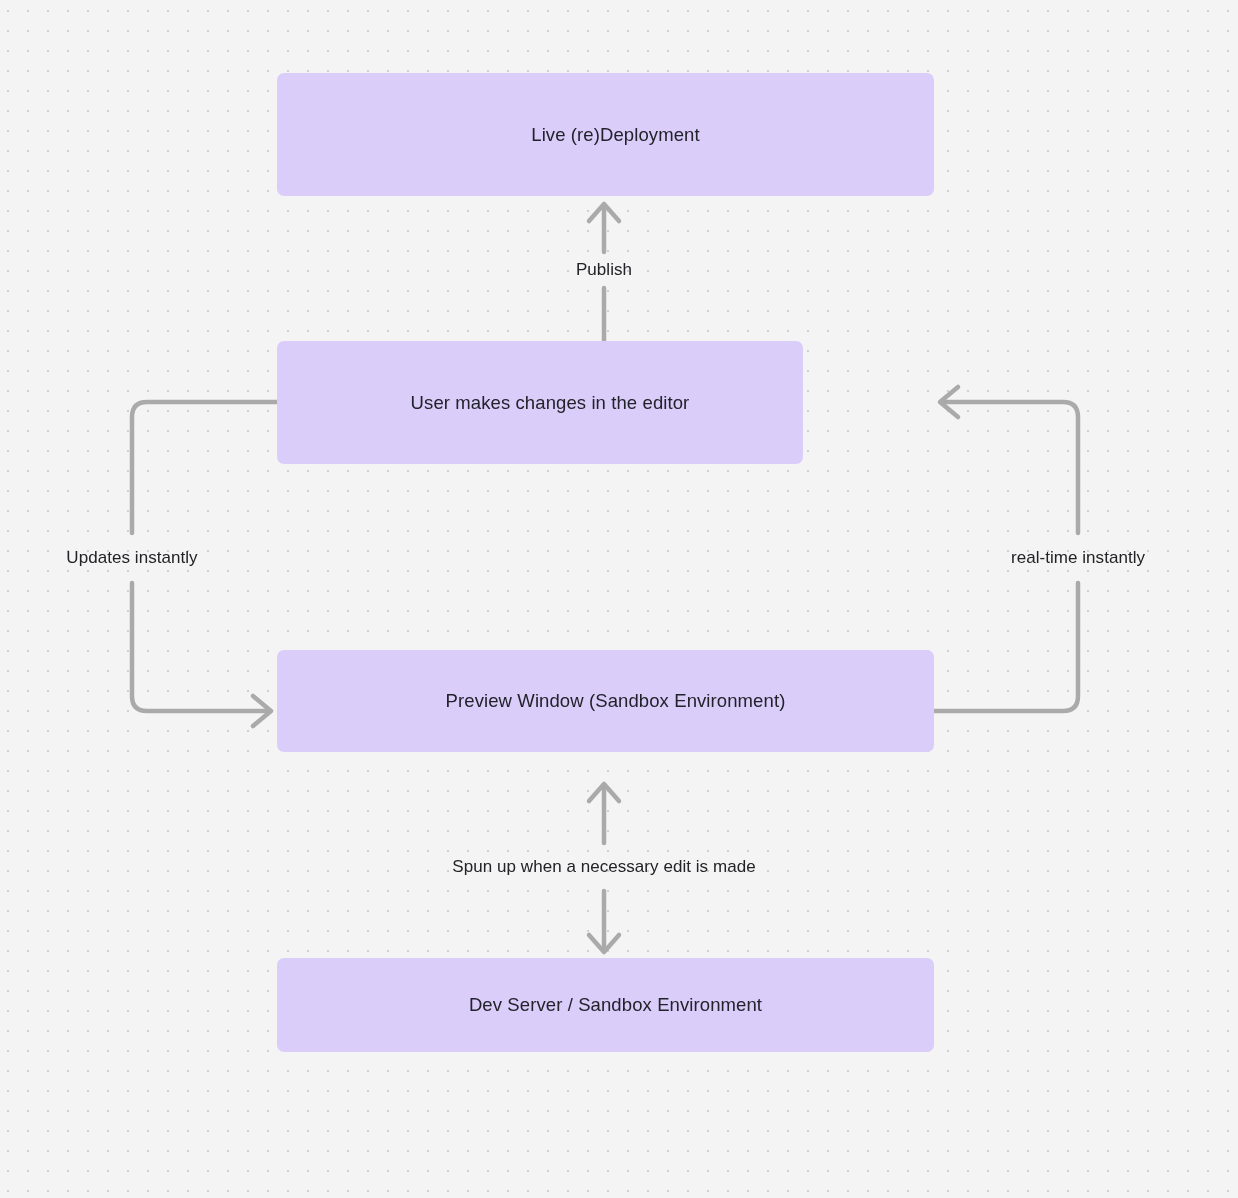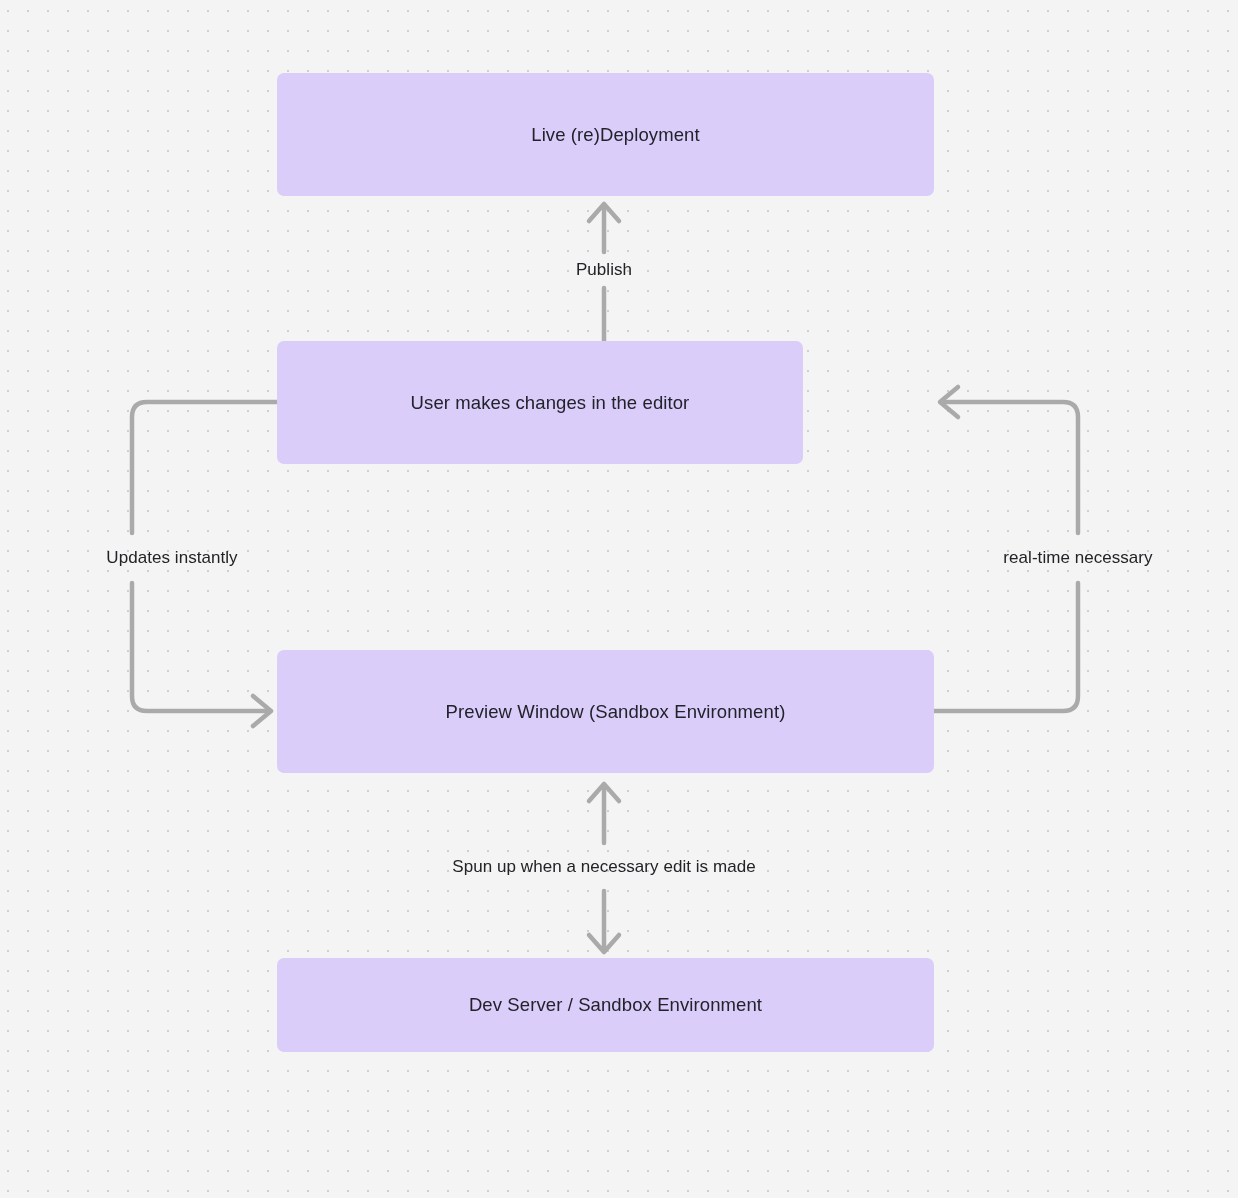--- a/index.html
+++ b/index.html
@@ -112,7 +112,7 @@
 
   <div class="edge-label" style="left:604px; top:270px;">Publish</div>
 
-  <div class="edge-label" style="left:132px; top:558px;margin-left:40px;">Updates instantly</div>
+  <div class="edge-label" style="left:132px; top:558px;">Updates instantly</div>
 
   <div class="edge-label" style="left:1078px; top:558px;">real-time necessary</div>
 

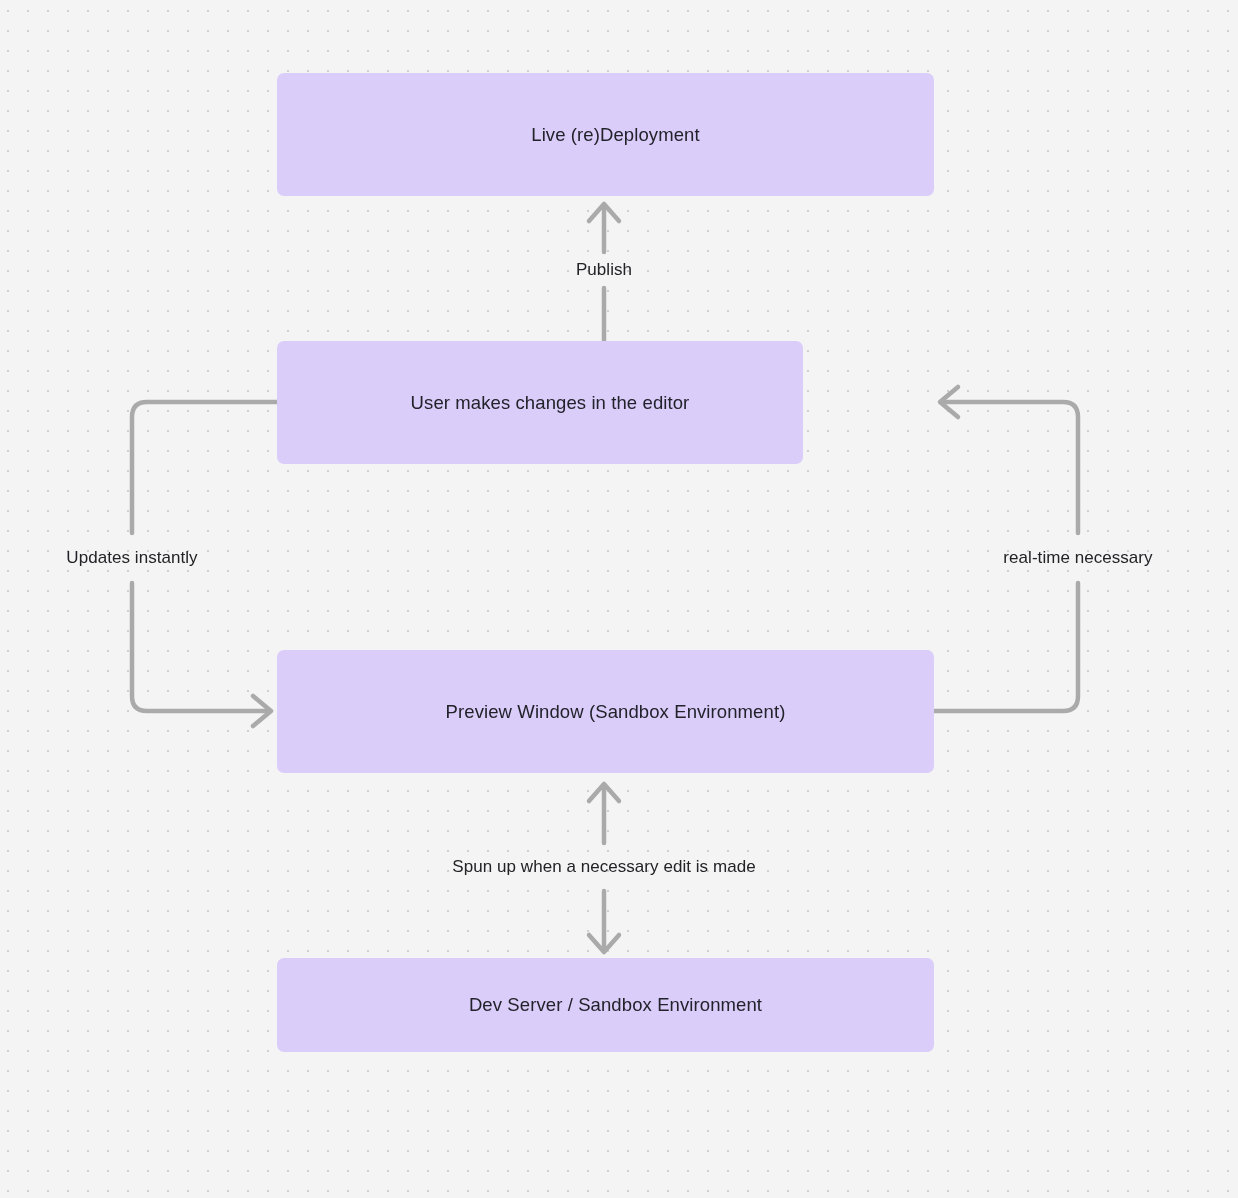--- a/index.html
+++ b/index.html
@@ -114,7 +114,7 @@
 
   <div class="edge-label" style="left:132px; top:558px;">Updates instantly</div>
 
-  <div class="edge-label" style="left:1078px; top:558px;">real-time necessary</div>
+  <div class="edge-label" style="left:1078px; top:558px;">real-time instantly</div>
 
   <div class="edge-label" style="left:604px; top:867px;">Spun up when a necessary edit is made</div>
 

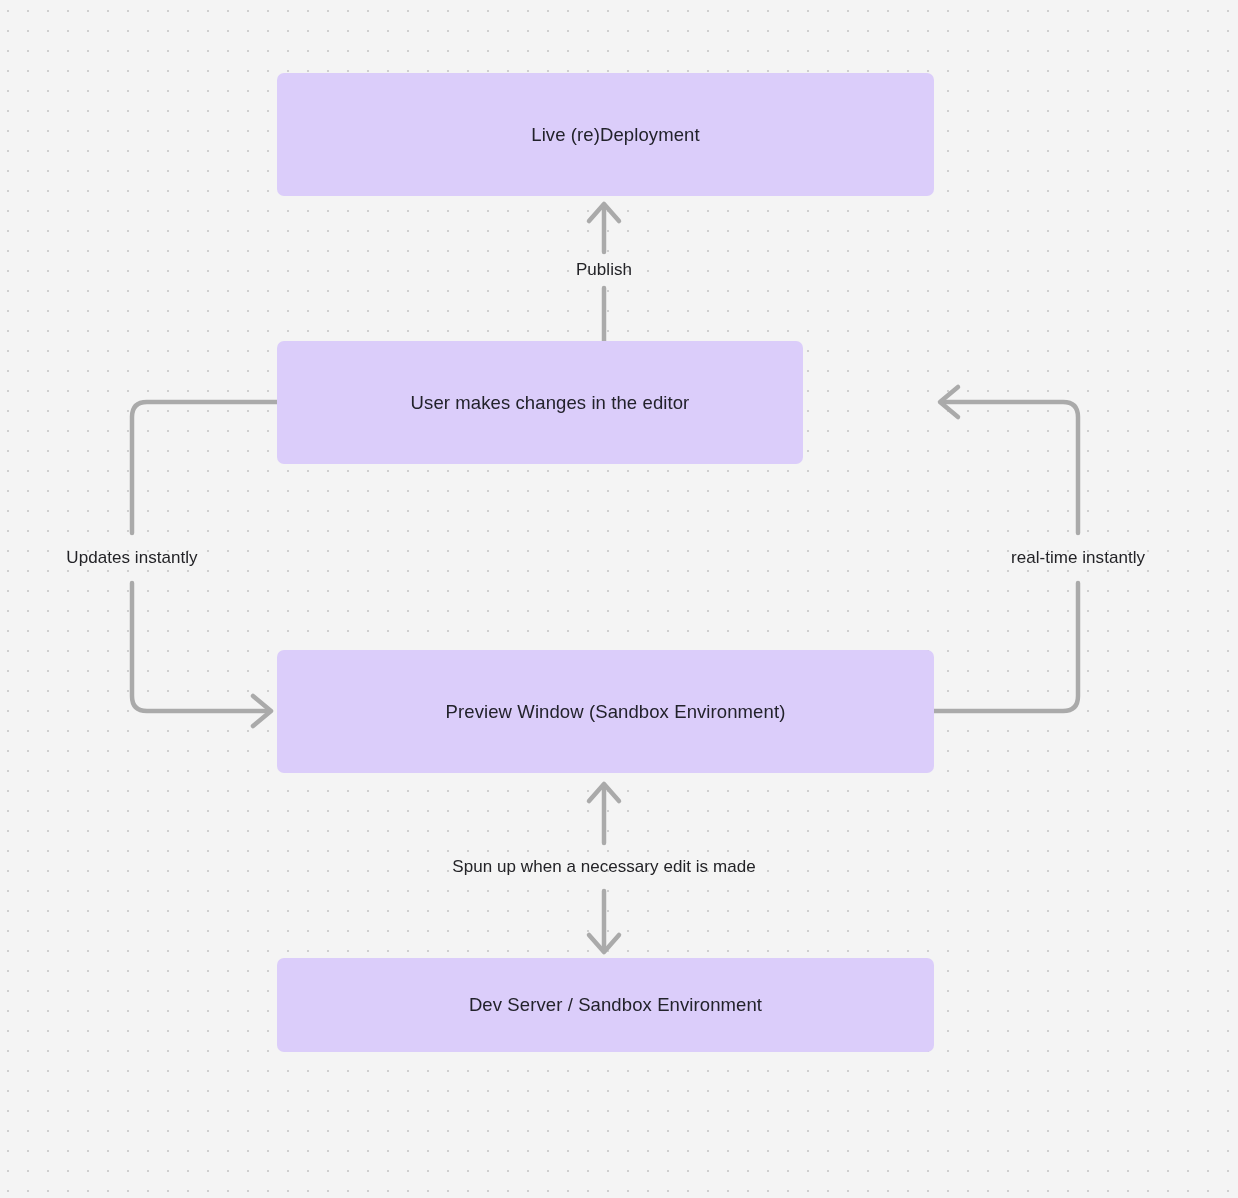--- a/index.html
+++ b/index.html
@@ -102,7 +102,7 @@
     <span class="node-label">User makes changes in the editor</span>
   </div>
 
-  <div class="node" style="left:277px; top:650px; width:657px; height:123px;">
+  <div class="node" style="left:277px; top:650px; width:657px; height:102px;">
     <span class="node-label">Preview Window (Sandbox Environment)</span>
   </div>
 

